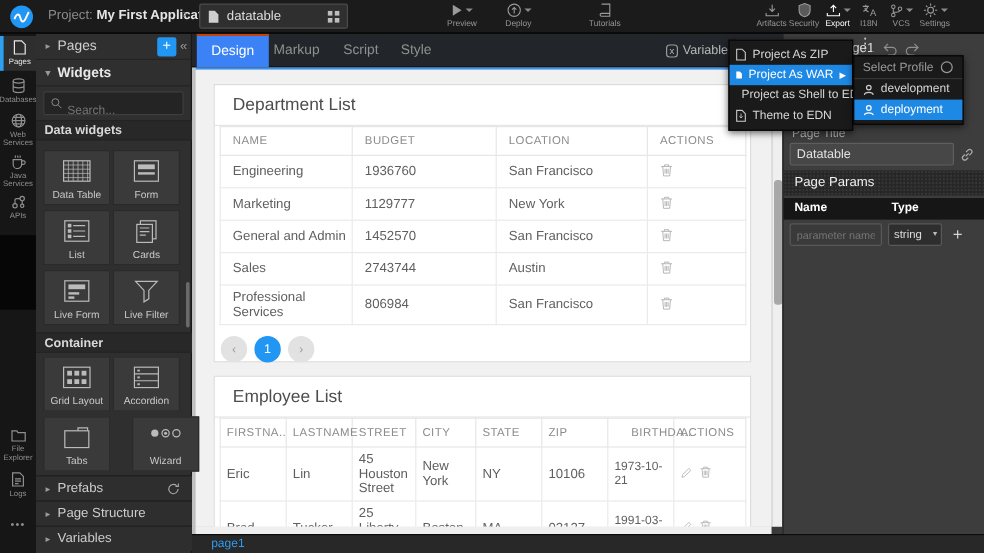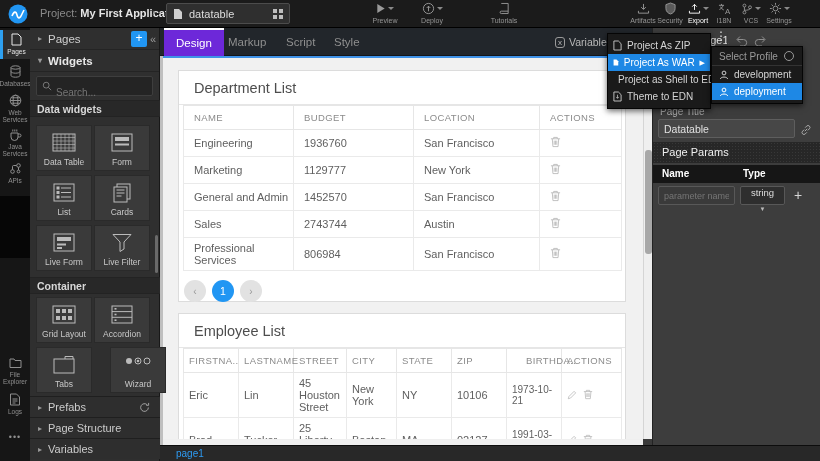--- a/index.html
+++ b/index.html
@@ -51,7 +51,7 @@
   
   .ctoolbar { position:absolute; left:160px; top:28px; width:492px; height:28px; background:#22262b; border-bottom:1px solid #14161a; z-index:21; }
   .ctab { position:absolute; top:0; height:28px; line-height:28px; padding:0 12px; font-size:11.5px; color:#8f8f8f; cursor:pointer; }
-  .ctab.active { background:#6d28d9; color:#fff; border-top:2px solid #ffffff; line-height:26px; }
+  .ctab.active { background:#3b82f6; color:#fff; border-top:2px solid #c2410c; line-height:26px; }
   .varbtn { position:absolute; left:395px; top:0; height:28px; display:flex; align-items:center; gap:4px; color:#b8b8b8; font-size:10.5px; cursor:pointer; }
   .varico { border:1px solid #9a9a9a; border-radius:3px; font-size:8px; padding:0 2px; color:#b8b8b8; }
   .screensel { position:absolute; left:453px; top:5px; width:98px; height:18px; background:#2b2b2b; border:1px solid #555; border-radius:2px; display:flex; align-items:center; padding:0 4px; cursor:pointer; }

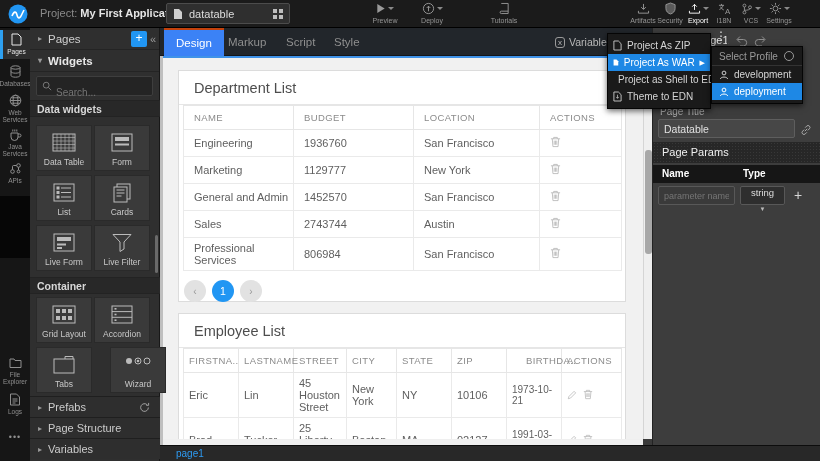--- a/index.html
+++ b/index.html
@@ -88,7 +88,7 @@
   .rp-thead { position:absolute; left:0; top:137px; width:168px; height:18px; background:#161616; }
   .rp-thead span { font-size:10px; color:#fff; font-weight:bold; line-height:18px; position:absolute; }
   .rp-pinput { position:absolute; left:5px; top:158px; width:77px; height:19px; background:#3a3a3a; border:1px solid #585858; border-radius:2px; color:#9a9a9a; font-size:9px; padding:0 5px; font-family:"Liberation Sans", sans-serif; outline:none; }
-  .rp-select { position:absolute; left:87px; top:158px; width:45px; height:19px; background:#2e2e2e; border:1px solid #585858; border-radius:2px; display:flex; align-items:center; padding:0 4px; gap:8px; cursor:pointer;flex-direction:column; }
+  .rp-select { position:absolute; left:87px; top:158px; width:45px; height:19px; background:#2e2e2e; border:1px solid #585858; border-radius:2px; display:flex; align-items:center; padding:0 4px; gap:8px; cursor:pointer; }
   .rp-select .txt { flex:1; font-size:9.5px; color:#ddd; }
   .rp-select .dd { font-size:6px; color:#bbb; }
   .rp-plus { position:absolute; left:137px; top:158px; width:16px; height:19px; color:#d5d5d5; font-size:14px; line-height:19px; text-align:center; cursor:pointer; }

